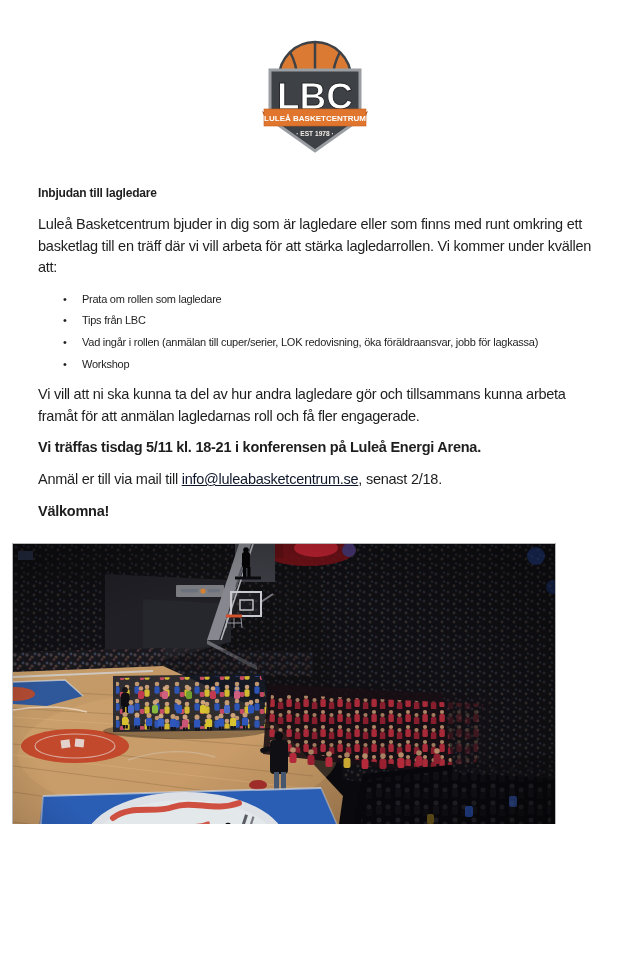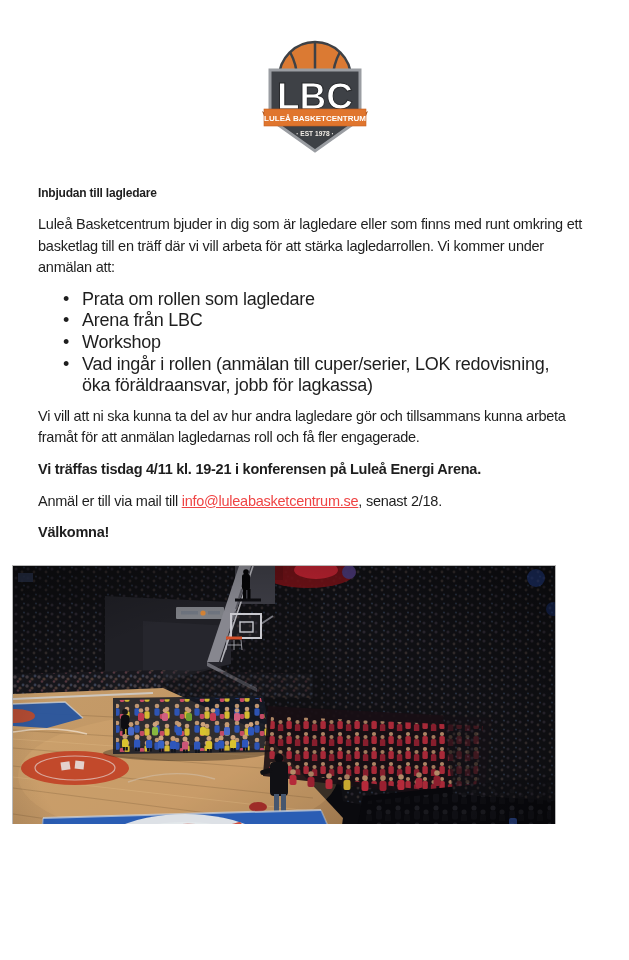--- a/index.html
+++ b/index.html
@@ -52,7 +52,7 @@
   <div class="doc">
     <div class="doc-heading">Inbjudan till lagledare</div>
 
-    <p>Luleå Basketcentrum bjuder in dig som är lagledare eller som finns med runt omkring ett basketlag till en träff där vi vill arbeta för att stärka lagledarrollen. Vi kommer under anmälan att:</p>
+    <p>Luleå Basketcentrum bjuder in dig som är lagledare eller som finns med runt omkring ett basketlag till en träff där vi vill arbeta för att stärka lagledarrollen. Vi kommer under kvällen att:</p>
 
     <ul>
       <li>Prata om rollen som lagledare</li>

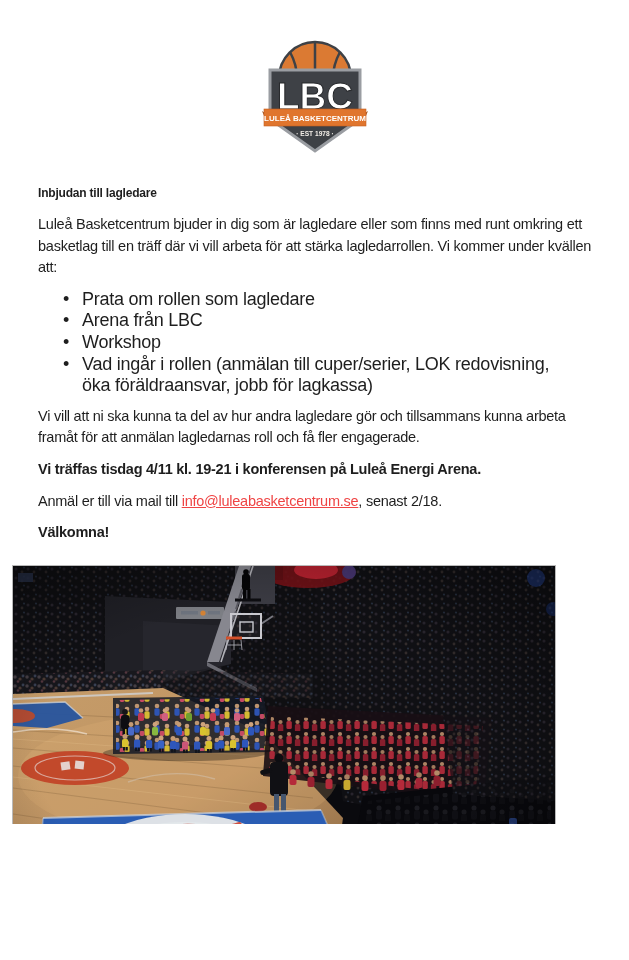--- a/index.html
+++ b/index.html
@@ -12,7 +12,7 @@
   .doc-heading{font-size:12px;line-height:21px;font-weight:bold;margin:30px 0 10px;letter-spacing:-0.2px;}
   .doc p{font-size:14.5px;line-height:21.6px;margin:0 0 10px;letter-spacing:-0.25px;}
   .doc ul{margin:0 0 9px 24px;padding:0;list-style:none;}
-  .doc li{font-size:18px;line-height:21.6px;padding-left:20px;position:relative;letter-spacing:-0.25px;max-width:474px;}
+  .doc li{font-size:11px;line-height:21.6px;padding-left:20px;position:relative;letter-spacing:-0.25px;max-width:474px;}
   .doc li::before{content:"\2022";position:absolute;left:1px;top:0;}
   .bold{font-weight:bold;}
   .email-link{color:#ef4444;text-decoration:underline;cursor:pointer;}

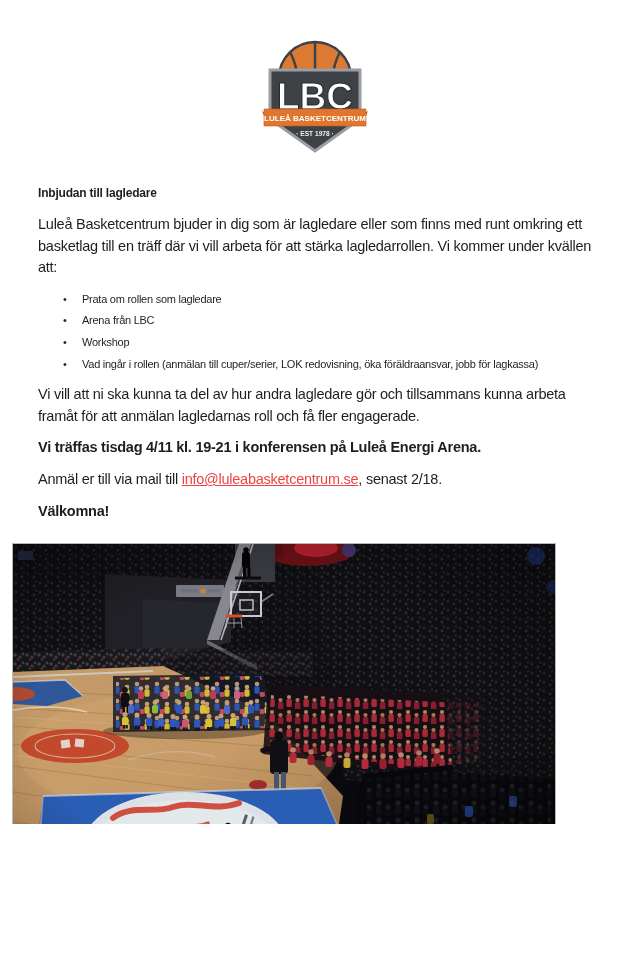--- a/index.html
+++ b/index.html
@@ -56,7 +56,7 @@
 
     <ul>
       <li>Prata om rollen som lagledare</li>
-      <li>Arena från LBC</li>
+      <li>Tips från LBC</li>
       <li>Workshop</li>
       <li>Vad ingår i rollen (anmälan till cuper/serier, LOK redovisning, öka föräldraansvar, jobb för lagkassa)</li>
     </ul>

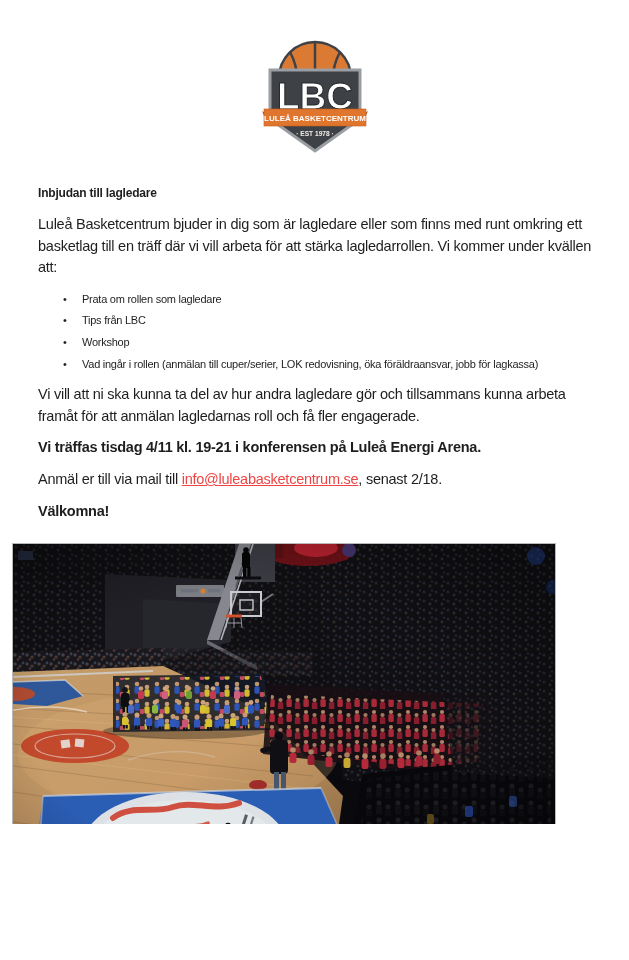--- a/index.html
+++ b/index.html
@@ -57,8 +57,8 @@
     <ul>
       <li>Prata om rollen som lagledare</li>
       <li>Tips från LBC</li>
+      <li>Vad ingår i rollen (anmälan till cuper/serier, LOK redovisning, öka föräldraansvar, jobb för lagkassa)</li>
       <li>Workshop</li>
-      <li>Vad ingår i rollen (anmälan till cuper/serier, LOK redovisning, öka föräldraansvar, jobb för lagkassa)</li>
     </ul>
 
     <p>Vi vill att ni ska kunna ta del av hur andra lagledare gör och tillsammans kunna arbeta framåt för att anmälan lagledarnas roll och få fler engagerade.</p>

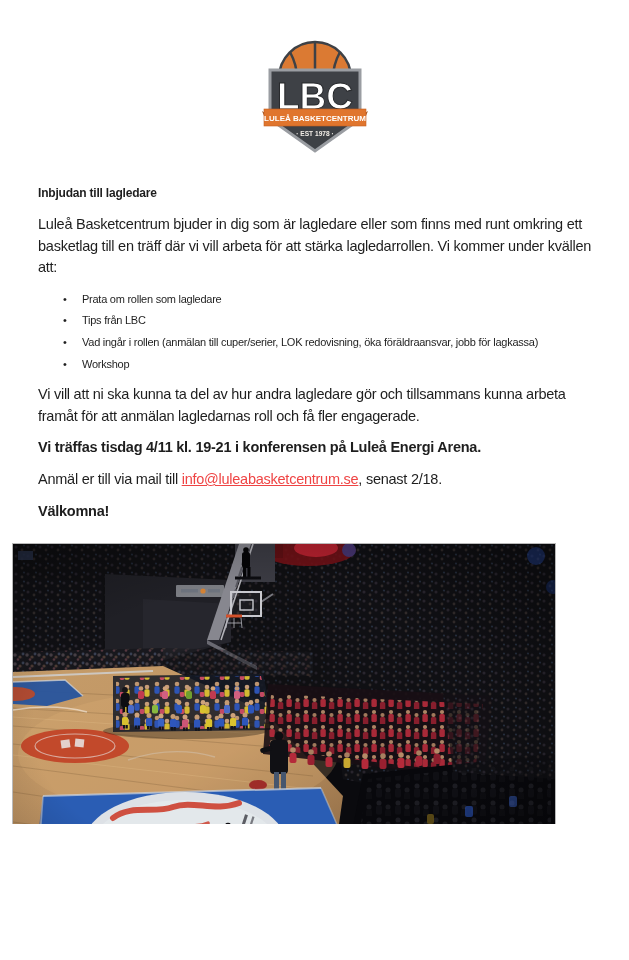--- a/index.html
+++ b/index.html
@@ -63,7 +63,7 @@
 
     <p>Vi vill att ni ska kunna ta del av hur andra lagledare gör och tillsammans kunna arbeta framåt för att anmälan lagledarnas roll och få fler engagerade.</p>
 
-    <p class="bold">Vi träffas tisdag 4/11 kl. 19-21 i konferensen på Luleå Energi Arena.</p>
+    <p class="bold">Vi träffas tisdag 5/11 kl. 18-21 i konferensen på Luleå Energi Arena.</p>
 
     <p><span>Anmäl er till via mail till </span><a class="email-link" href="#">info@luleabasketcentrum.se</a><span>, senast 2/18.</span></p>
 

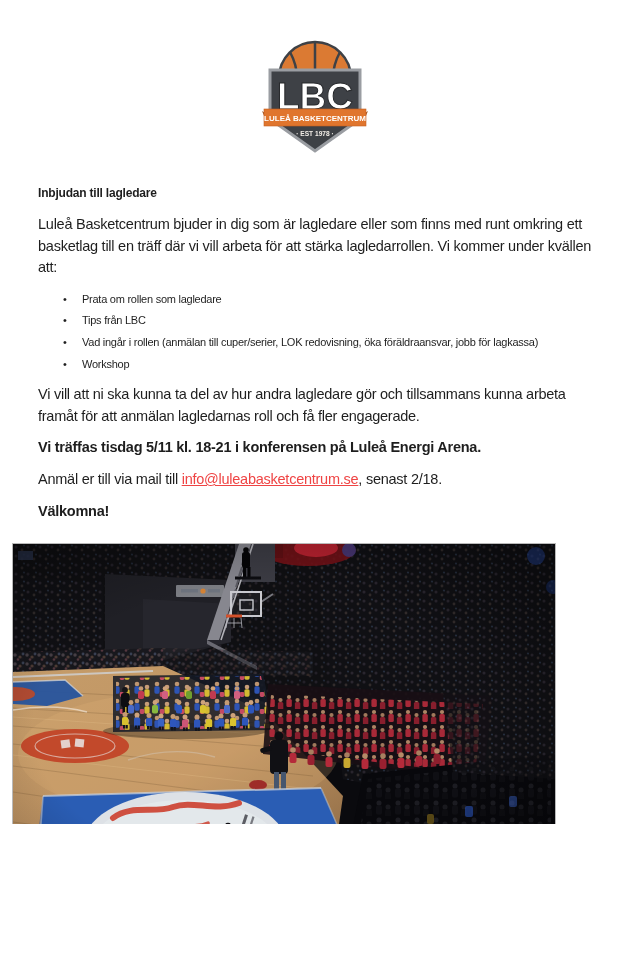--- a/index.html
+++ b/index.html
@@ -15,7 +15,7 @@
   .doc li{font-size:11px;line-height:21.6px;padding-left:20px;position:relative;letter-spacing:-0.25px;max-width:474px;}
   .doc li::before{content:"\2022";position:absolute;left:1px;top:0;}
   .bold{font-weight:bold;}
-  .email-link{color:#ef4444;text-decoration:underline;cursor:pointer;}
+  .email-link{color:#0f172a;text-decoration:underline;cursor:pointer;}
   .photo-frame{margin:21px 0 0 12px;width:542px;height:336px;border:1px solid #b9b9b9;}
   .photo-frame svg{display:block;}
 </style>

